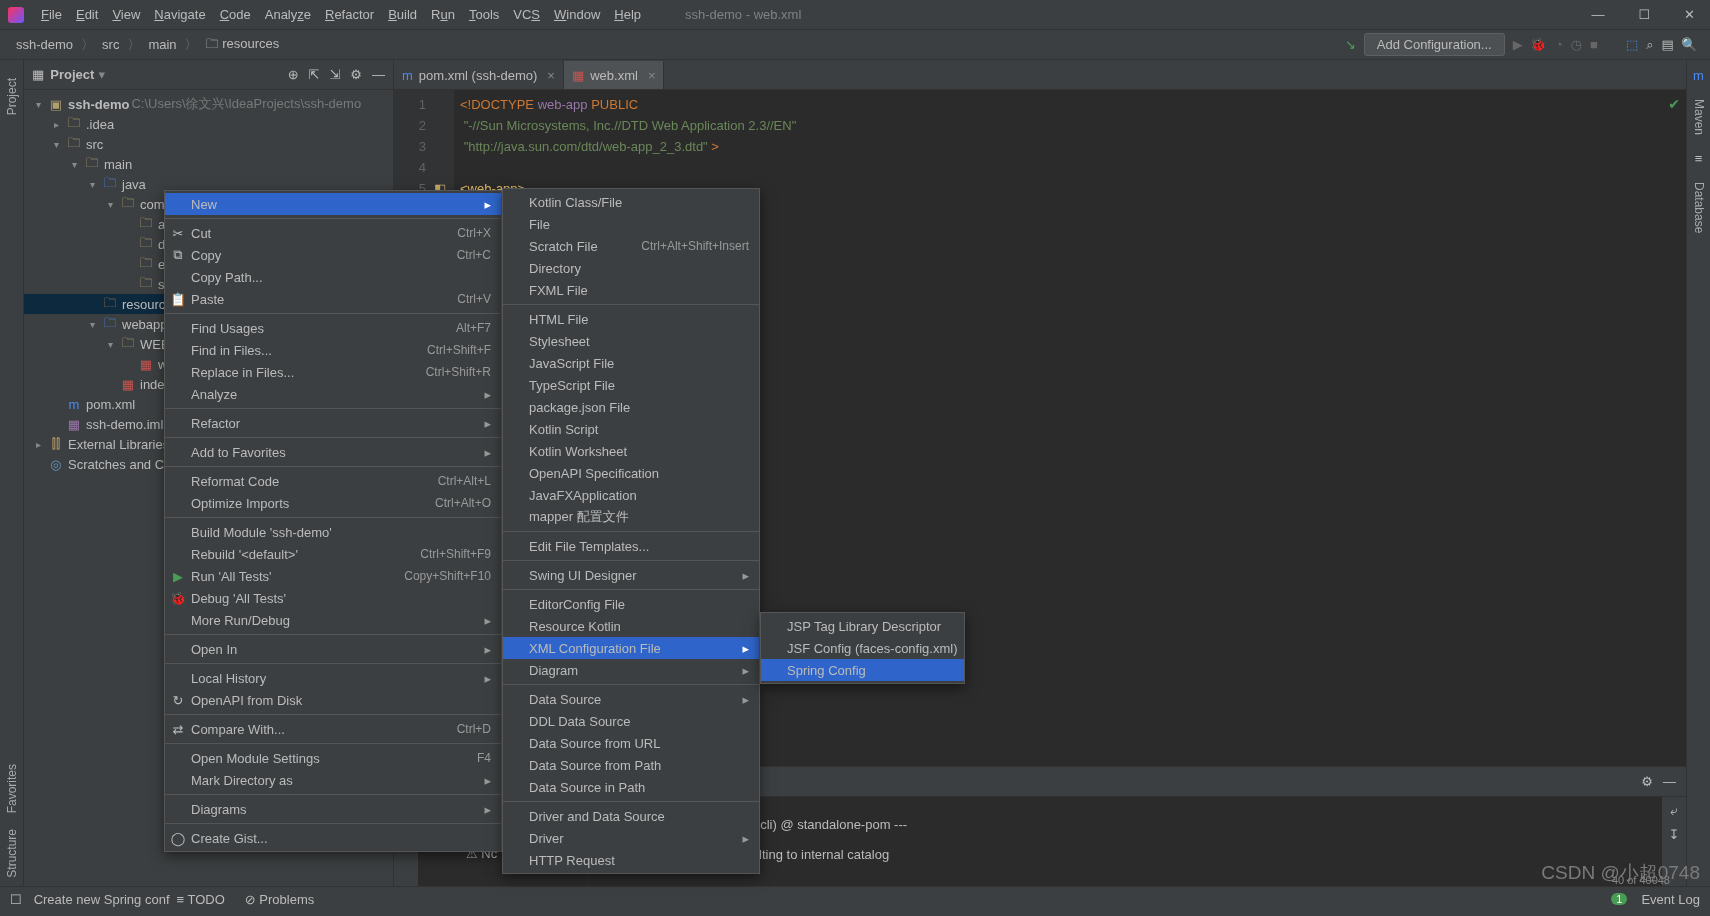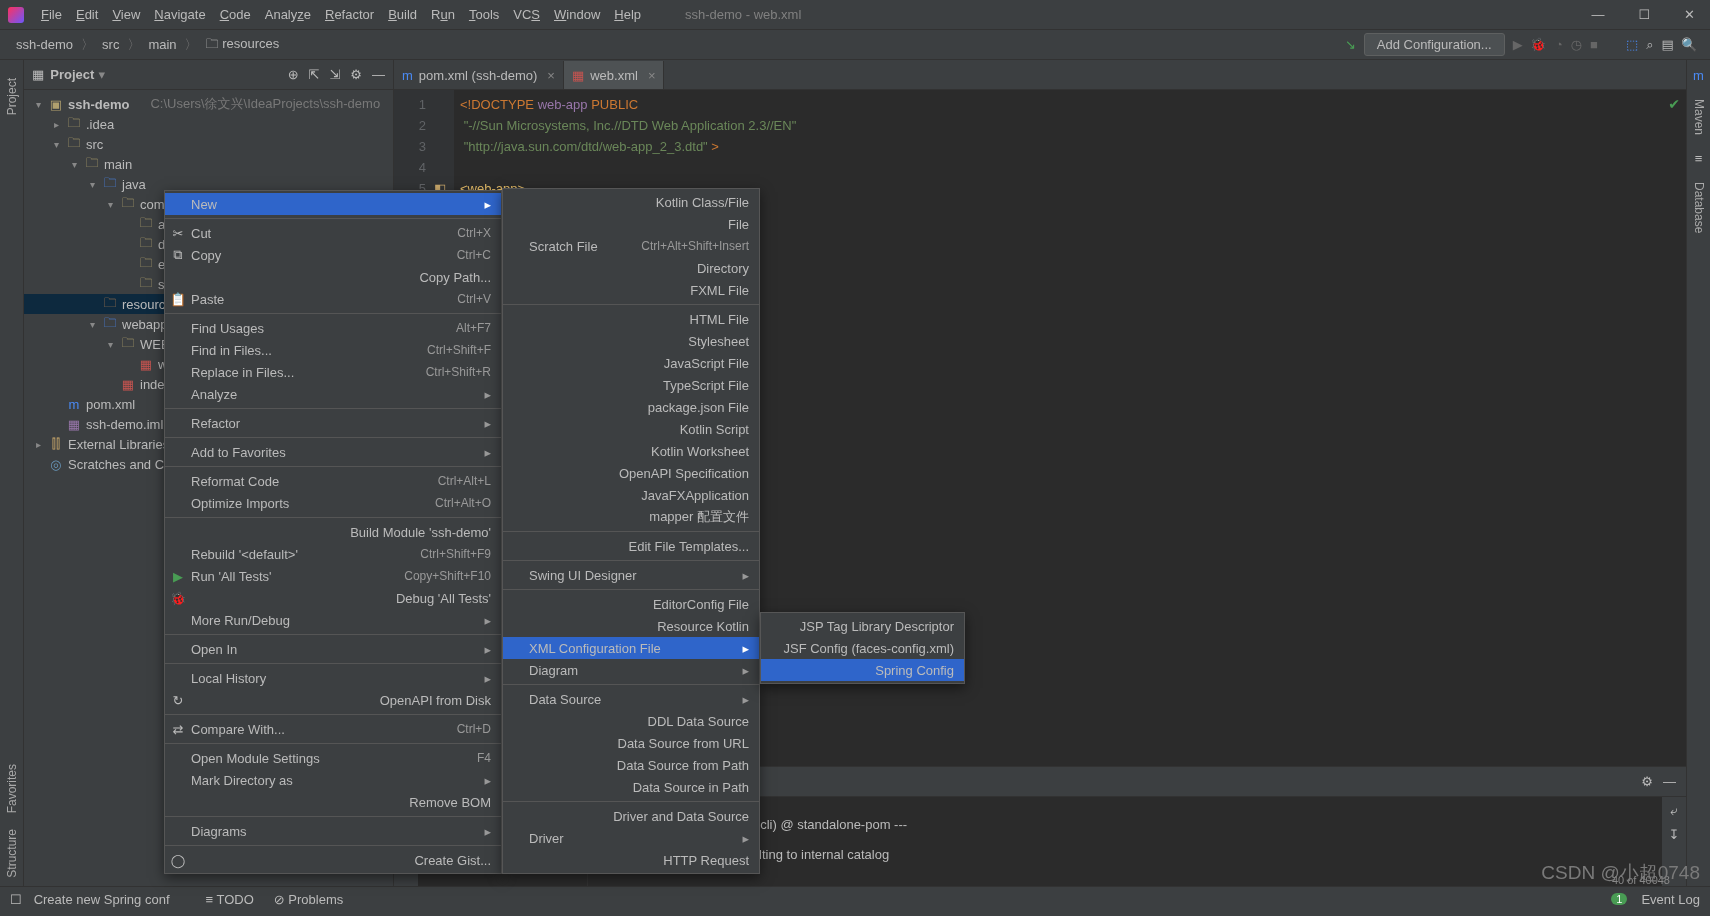--- a/index.html
+++ b/index.html
@@ -28,7 +28,7 @@
 .tree-row .arrow { width:12px; color:#888; font-size:10px; }
 .tree-row .ficon { width:16px; text-align:center; margin-right:4px; }
 .folder-ico { color:#b0a06e; }
-.tree-row .dim { color:#787878; margin-left:21px; }
+.tree-row .dim { color:#787878; margin-left:2px; }
 .editor-area { flex:1; display:flex; flex-direction:column; background:#2b2b2b; }
 .tabs { height:30px; background:#3c3f41; display:flex; align-items:flex-end; border-bottom:1px solid #323232; }
 .tab { height:28px; padding:0 8px; display:flex; align-items:center; gap:6px; background:#3c3f41; border-right:1px solid #323232; cursor:pointer; }

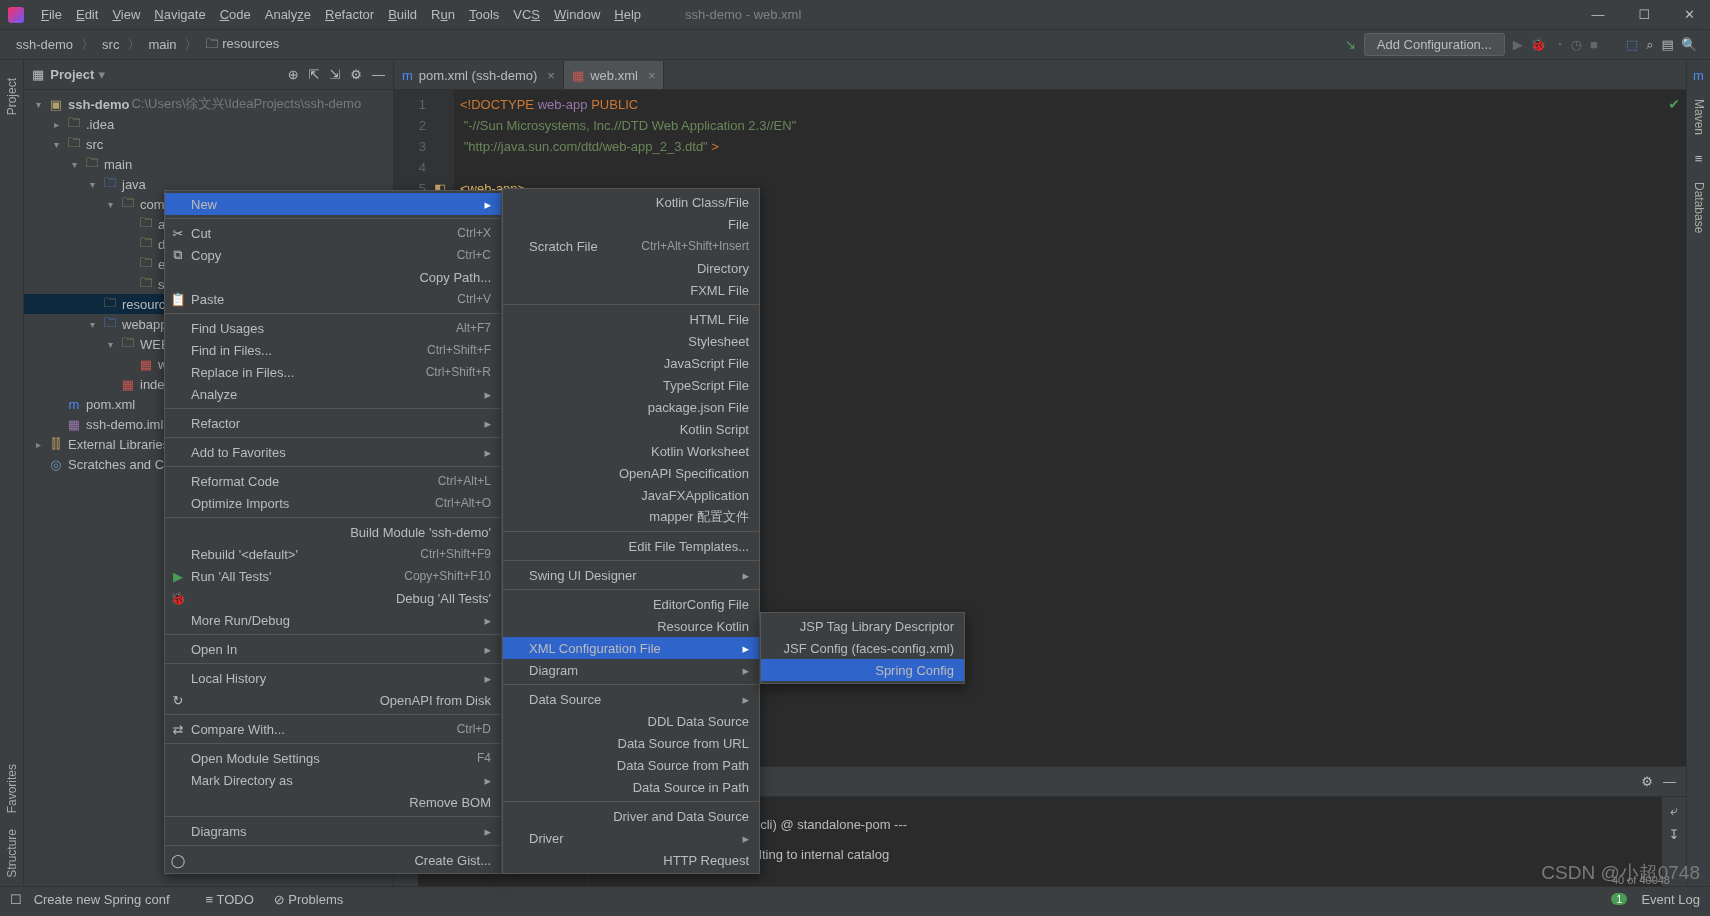--- a/index.html
+++ b/index.html
@@ -44,7 +44,7 @@
 .rightstrip .vtab { writing-mode:vertical-rl; padding:4px 2px; color:#aaa; font-size:12px; }
 
 .ctxmenu { position:absolute; background:#3c3f41; border:1px solid #565656; box-shadow:0 4px 12px rgba(0,0,0,0.5); z-index:100; padding:2px 0; }
-.ctxitem { height:22px; display:flex; align-items:center; padding:0 10px 0 26px; position:relative; cursor:pointer; white-space:nowrap;justify-content:flex-end; }
+.ctxitem { height:22px; display:flex; align-items:center; padding:0 10px 0 26px; position:relative; cursor:pointer; white-space:nowrap; }
 .ctxitem.sel { background:#2f65ca; color:#fff; }
 .ctxitem.dis { color:#777; }
 .ctxitem .sc { margin-left:auto; padding-left:30px; color:#999; font-size:12px; }

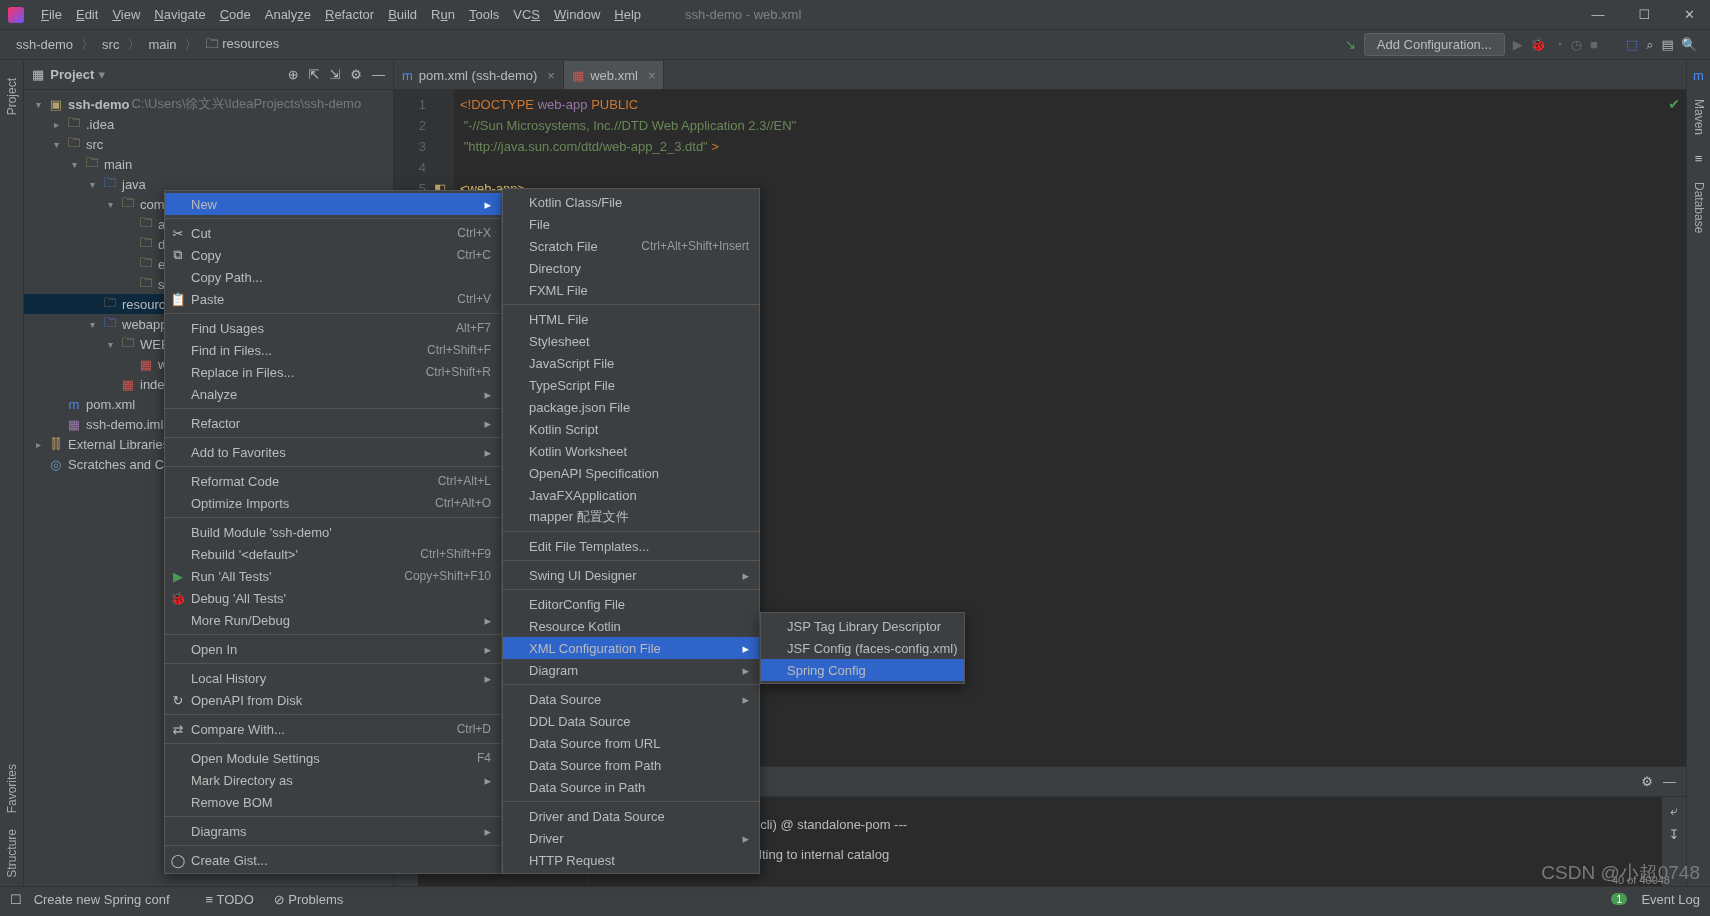--- a/index.html
+++ b/index.html
@@ -404,9 +404,6 @@
       <span>Mark Directory as</span>
       <span class="sub">▸</span>
     </div>
-    <div class="ctxitem">
-      <span>Remove BOM</span>
-    </div>
     <div class="ctxsep"></div>
     <div class="ctxitem">
       <span>Diagrams</span>

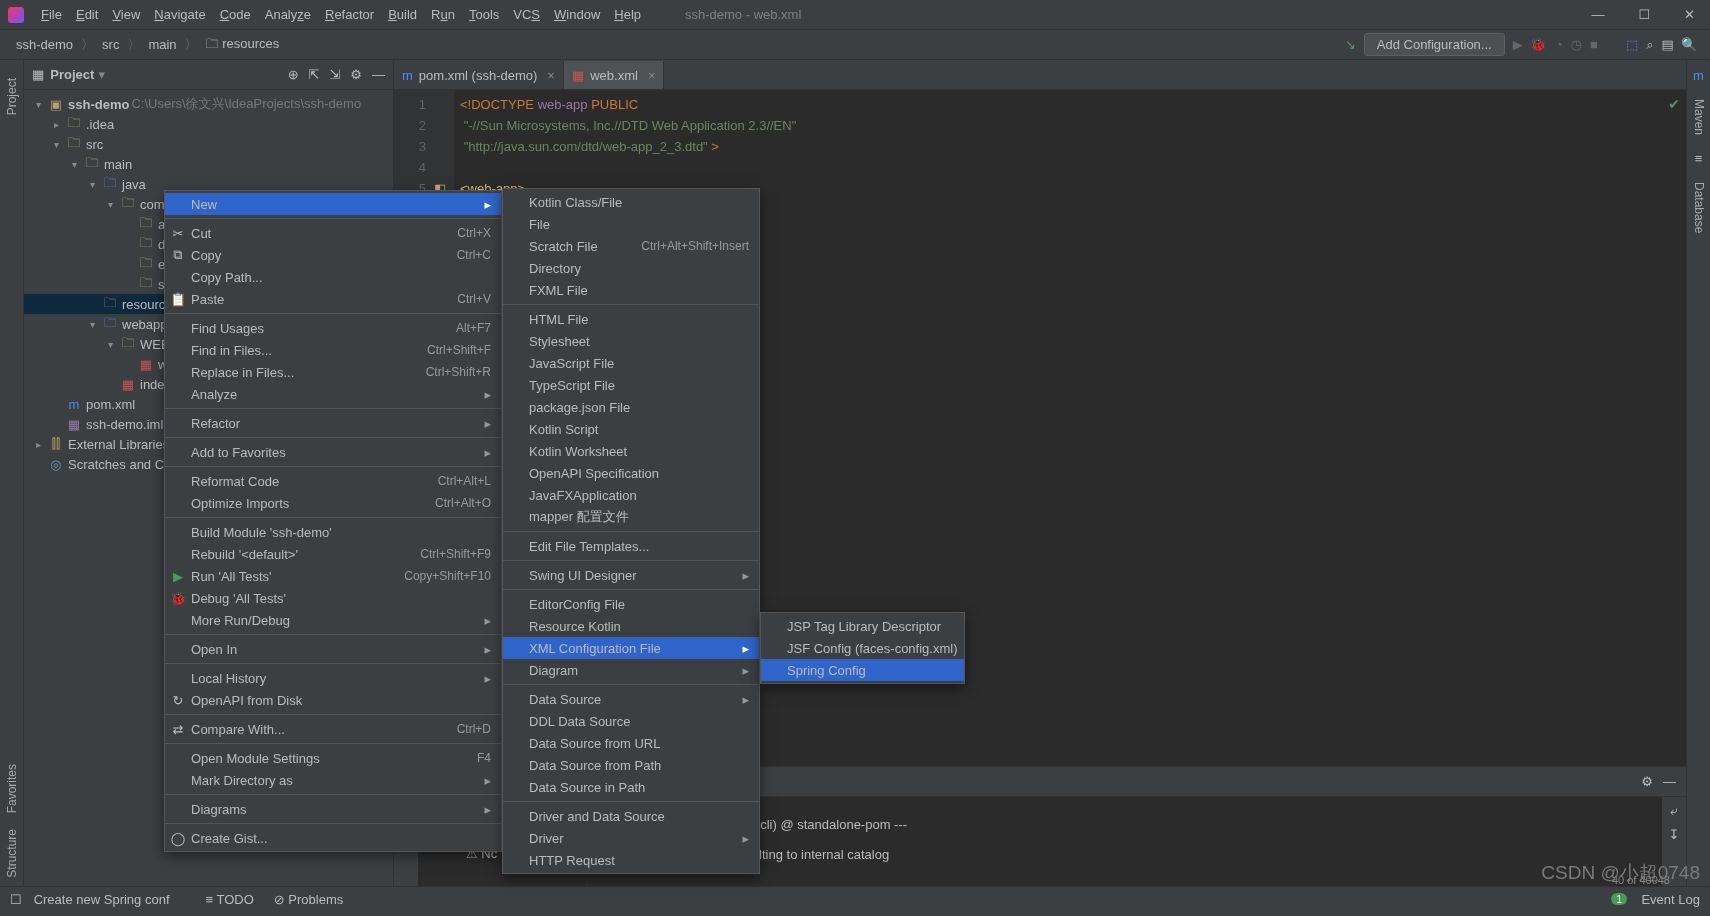--- a/index.html
+++ b/index.html
@@ -533,7 +533,7 @@
 <div class="statusbar">
   <span style="margin-right:12px">☐</span>
   <span>Create new Spring conf</span>
-  <span style="margin-left:36px">≡ <span>TODO</span></span>
+  <span style="margin-left:7px">≡ <span>TODO</span></span>
   <span style="margin-left:20px">⊘ <span>Problems</span></span>
   <div class="right">
     <span class="evtlog-badge">1</span>

